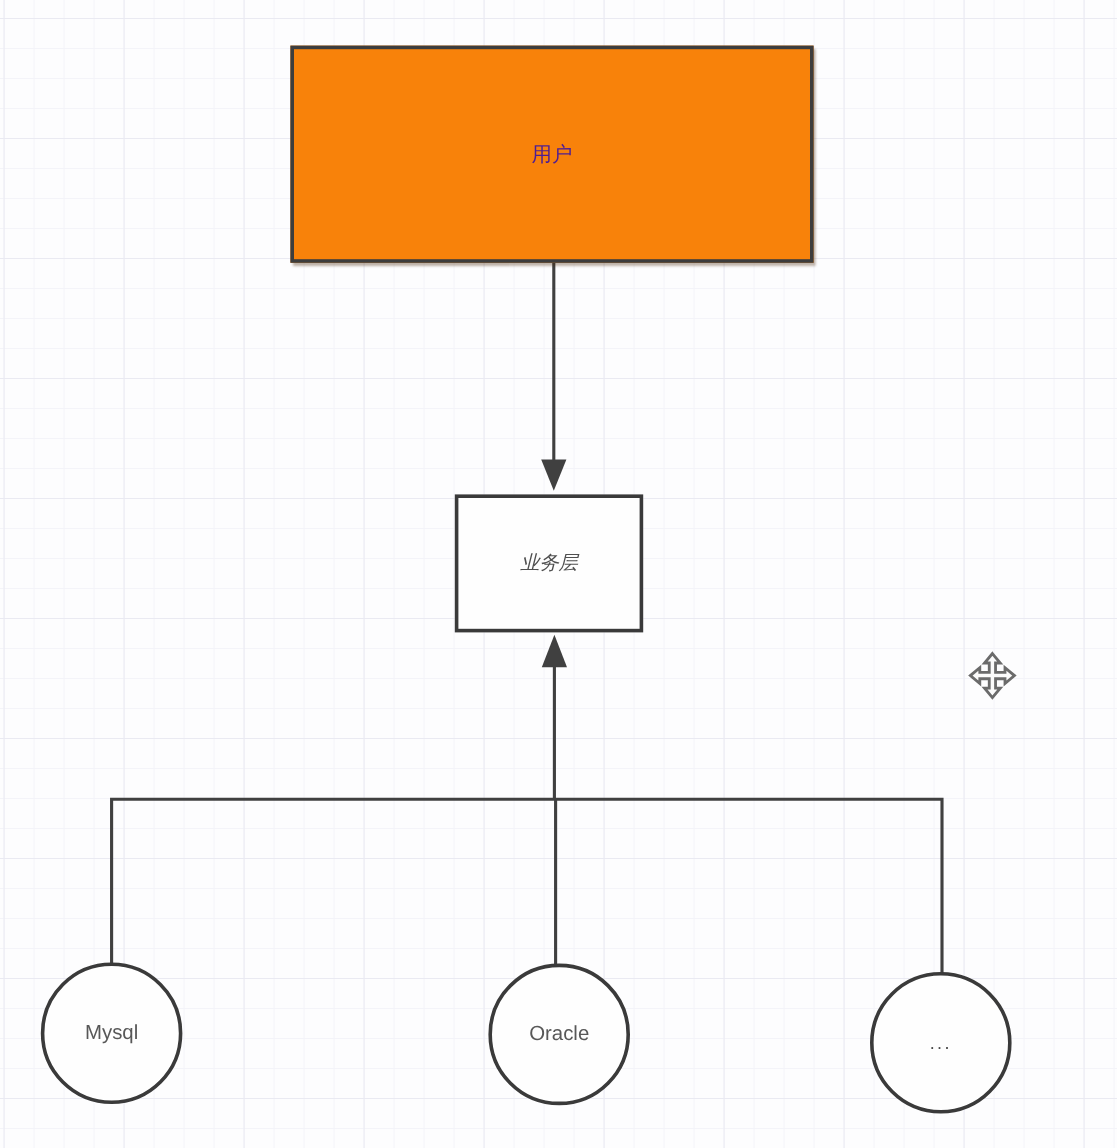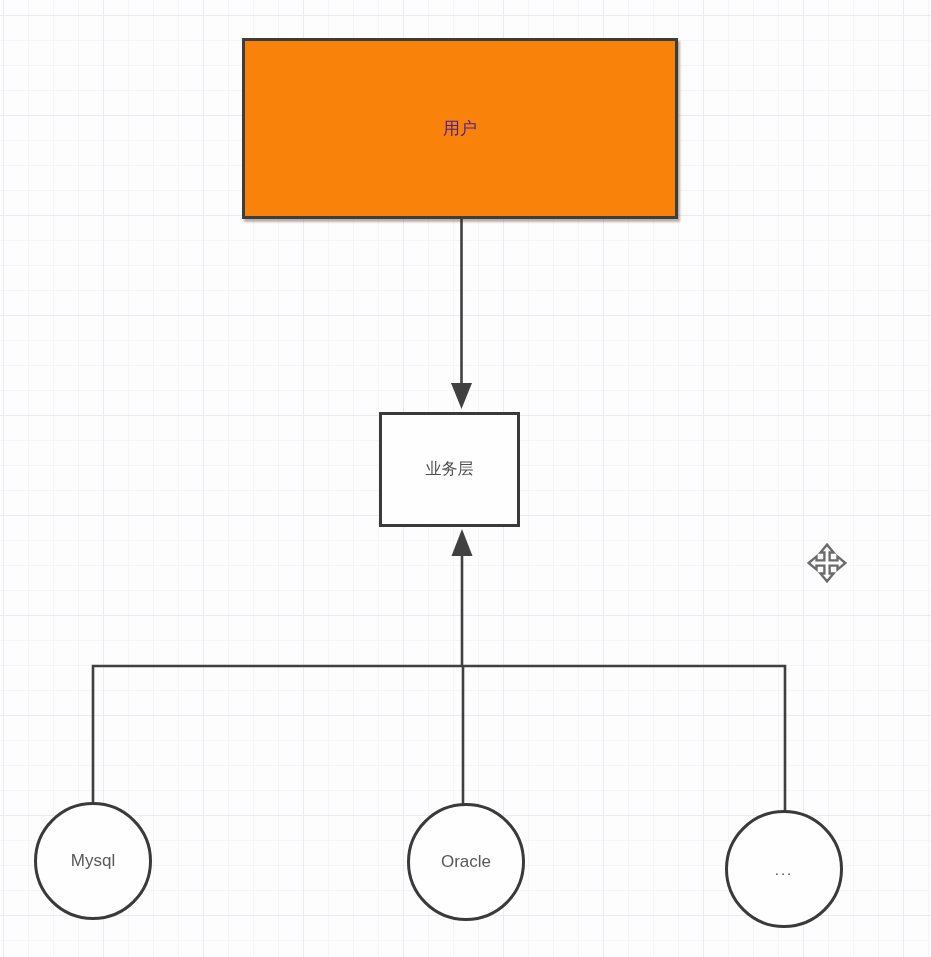--- a/index.html
+++ b/index.html
@@ -48,11 +48,12 @@
   }
   .node-business {
     left: 379px; top: 412px;
-    width: 141px; height: 115px;
+    width: 157px; height: 115px;
     background: #fefefe;
     border: 3px solid #3a3a3a;
     color: #4f4f4f;
     font-size: 16px;
+    font-style: italic;
   }
   .node-circle {
     width: 118px; height: 118px;

